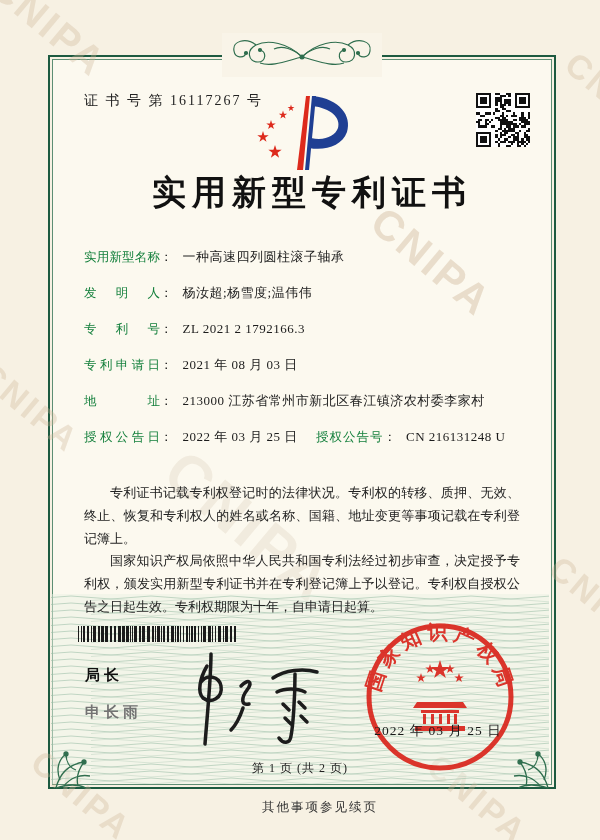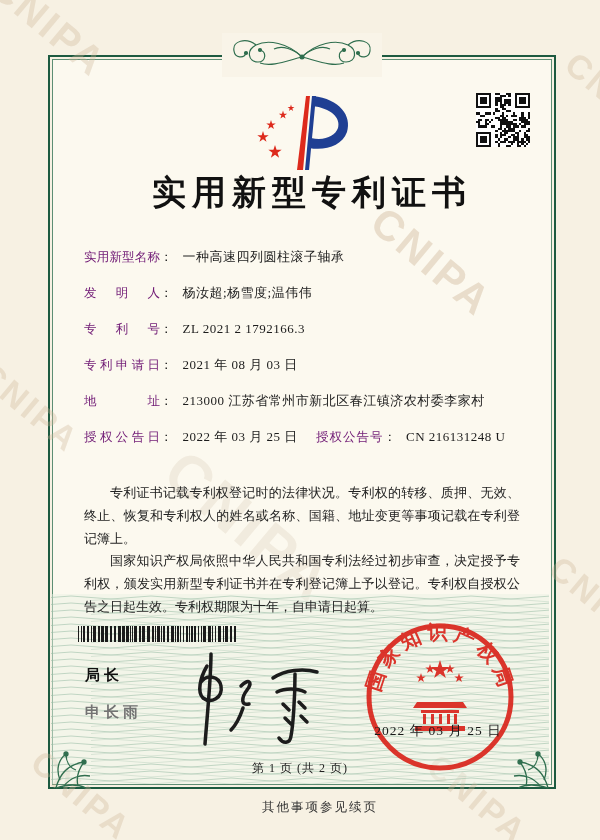--- a/index.html
+++ b/index.html
@@ -126,6 +126,7 @@
 
 <div class="content">
 
+  <div class="cert-no">证 书 号 第 16117267 号</div>
 
   <svg class="logo" width="110" height="84" viewBox="0 0 110 84">
     <defs>

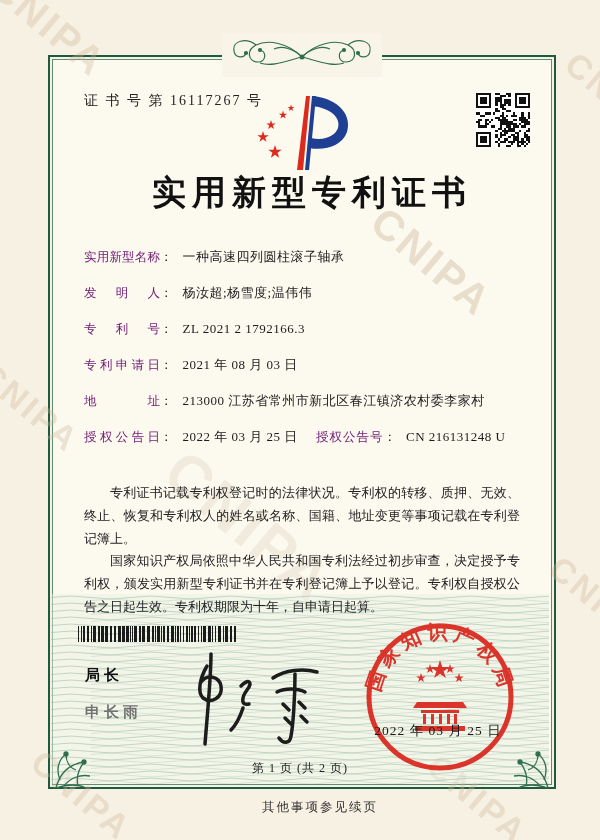--- a/index.html
+++ b/index.html
@@ -36,7 +36,7 @@
     font-size:34px;font-weight:bold;letter-spacing:6px;color:#111;}
   .fields{position:absolute;left:84px;top:247px;width:450px;}
   .frow{position:relative;height:21px;margin-bottom:15px;white-space:nowrap;}
-  .flabel{display:inline-block;width:76px;font-size:12.5px;color:#701a75;
+  .flabel{display:inline-block;width:76px;font-size:12.5px;color:#15803d;
     text-align:justify;text-align-last:justify;white-space:nowrap;vertical-align:baseline;}
   .colon{font-size:12.5px;color:#222;}
   .fval{font-size:13px;margin-left:10px;letter-spacing:.5px;color:#1c1c1c;}

